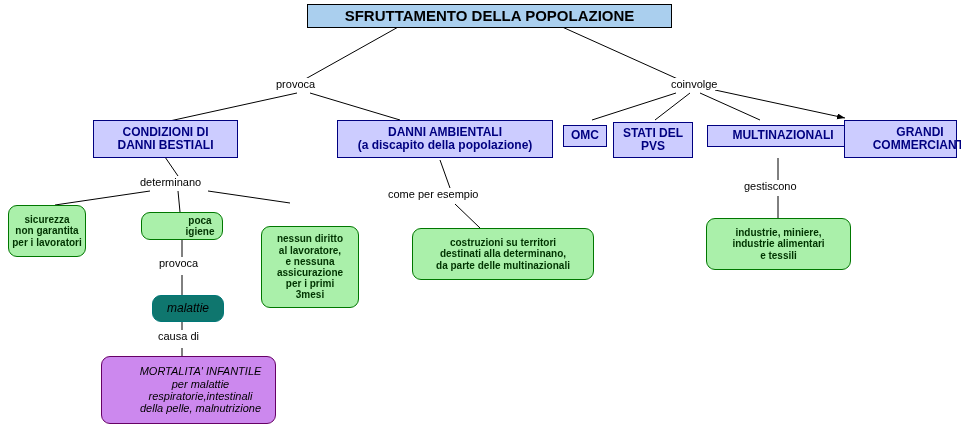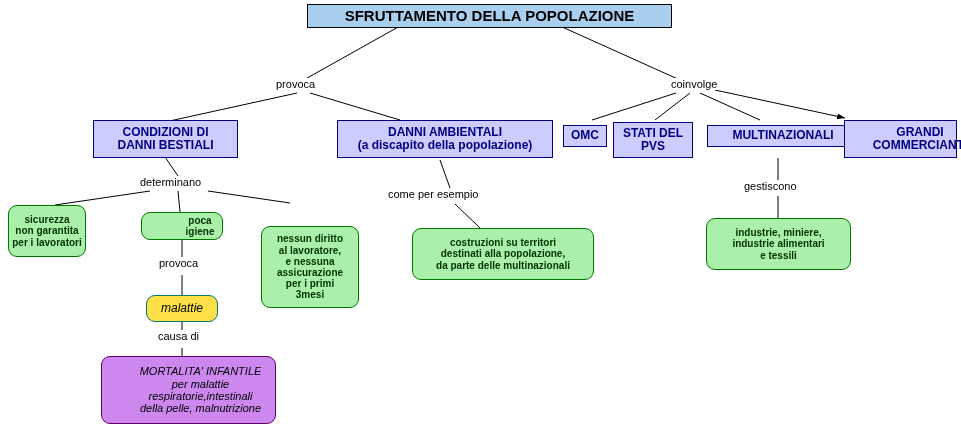--- a/index.html
+++ b/index.html
@@ -156,7 +156,7 @@
 3mesi</div>
 
   <div class="node node-green" style="left:412px; top:228px; width:182px; height:52px;">costruzioni su territori
-destinati alla popolazione,
+destinati alla determinano,
 da parte delle multinazionali</div>
 
   <div class="node node-green" style="left:706px; top:218px; width:145px; height:52px;">industrie, miniere,

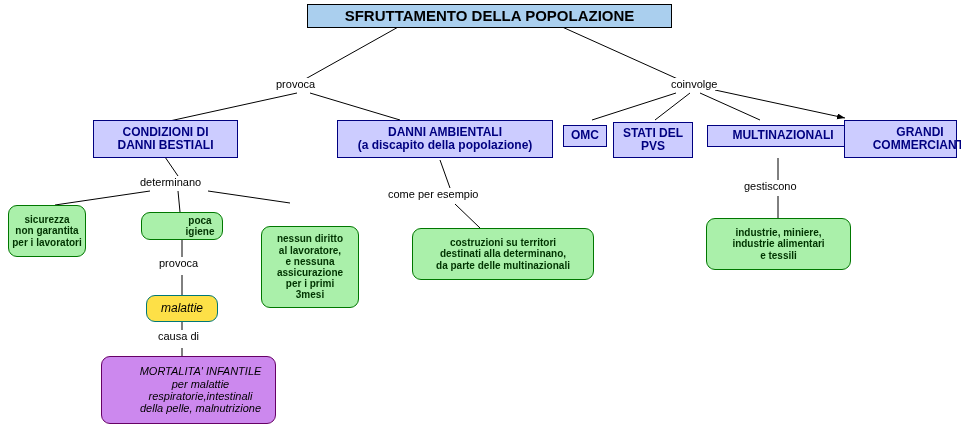--- a/index.html
+++ b/index.html
@@ -57,12 +57,13 @@
     border-radius: 9px;
   }
   .node-cyan {
-    background: #fde047;
+    background: #0f766e;
     border-color: #007777;
     font-style: italic;
     font-size: 12px;
     color: #000000;
     border-radius: 9px;
+    margin-left: 6px;
   }
   .node-purple {
     background: #cc88ee;

